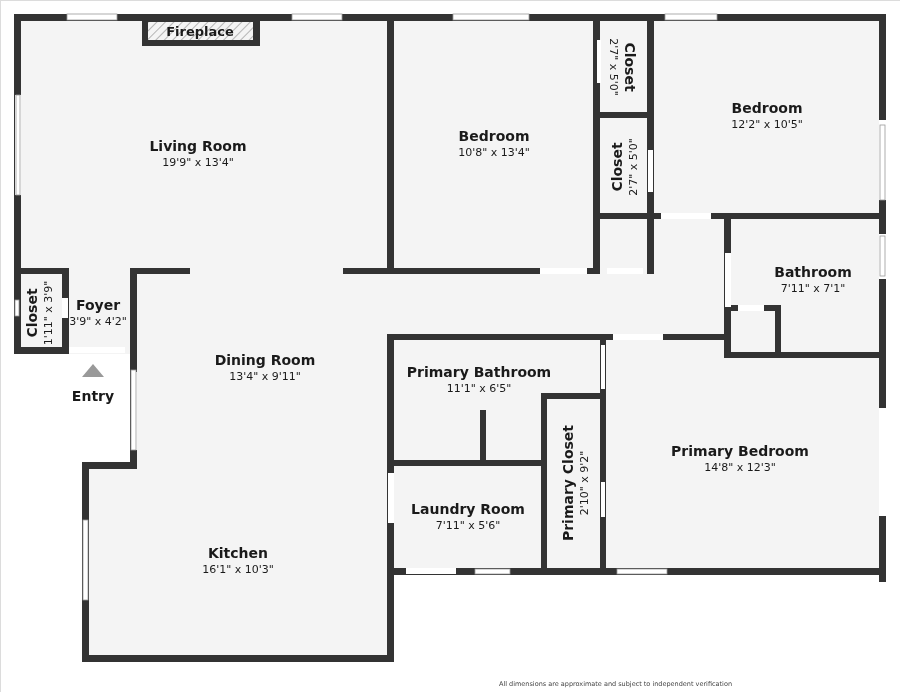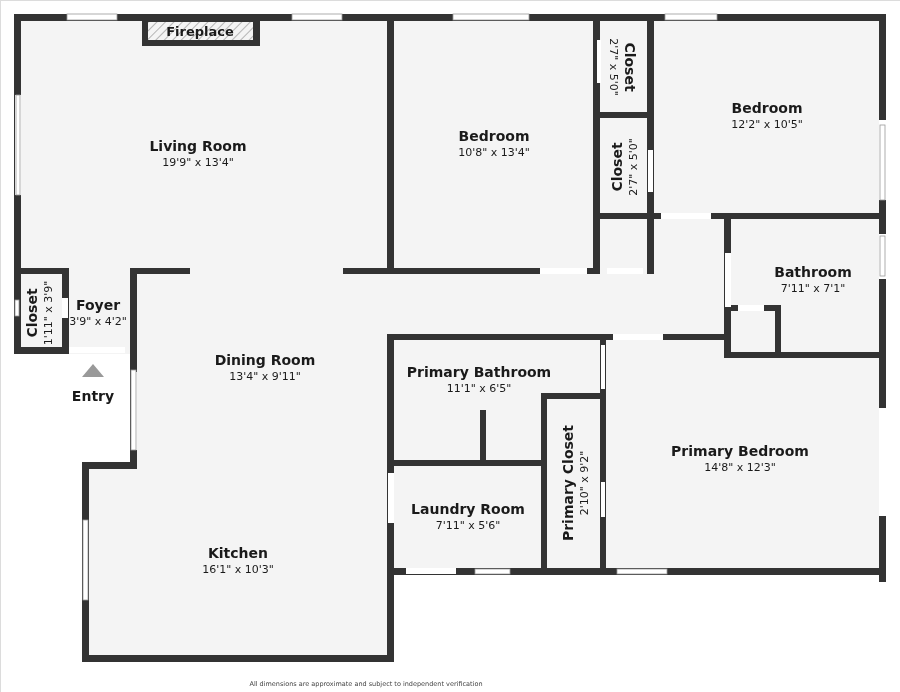--- a/index.html
+++ b/index.html
@@ -12,7 +12,7 @@
   .window { fill: #ffffff; stroke: #9a9a9a; stroke-width: 0.8; }
   .room-name { font-family: "DejaVu Sans", sans-serif; font-weight: bold; font-size: 14px; fill: #1a1a1a; text-anchor: middle; }
   .room-dim { font-family: "DejaVu Sans", sans-serif; font-size: 11px; fill: #1a1a1a; text-anchor: middle; }
-  .footer-note { position: absolute; left: 0; width: 732px; top: 680px; text-align: center; font-family: "DejaVu Sans", sans-serif; font-size: 6.5px; color: #444; }
+  .footer-note { position: absolute; left: 0; width: 732px; top: 680px; text-align: right; font-family: "DejaVu Sans", sans-serif; font-size: 6.5px; color: #444; }
 </style>
 </head>
 <body>

